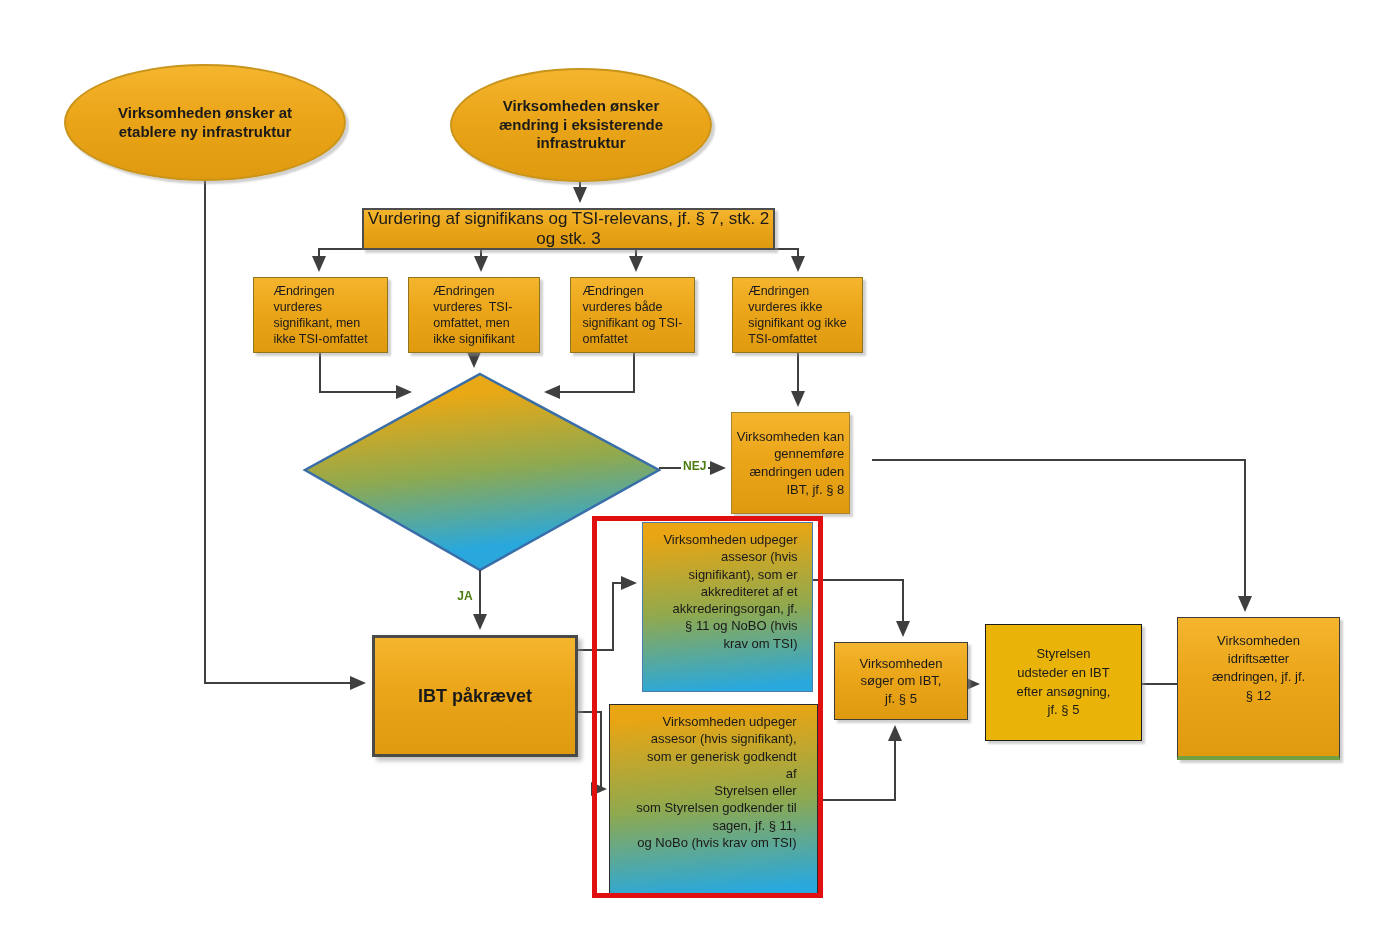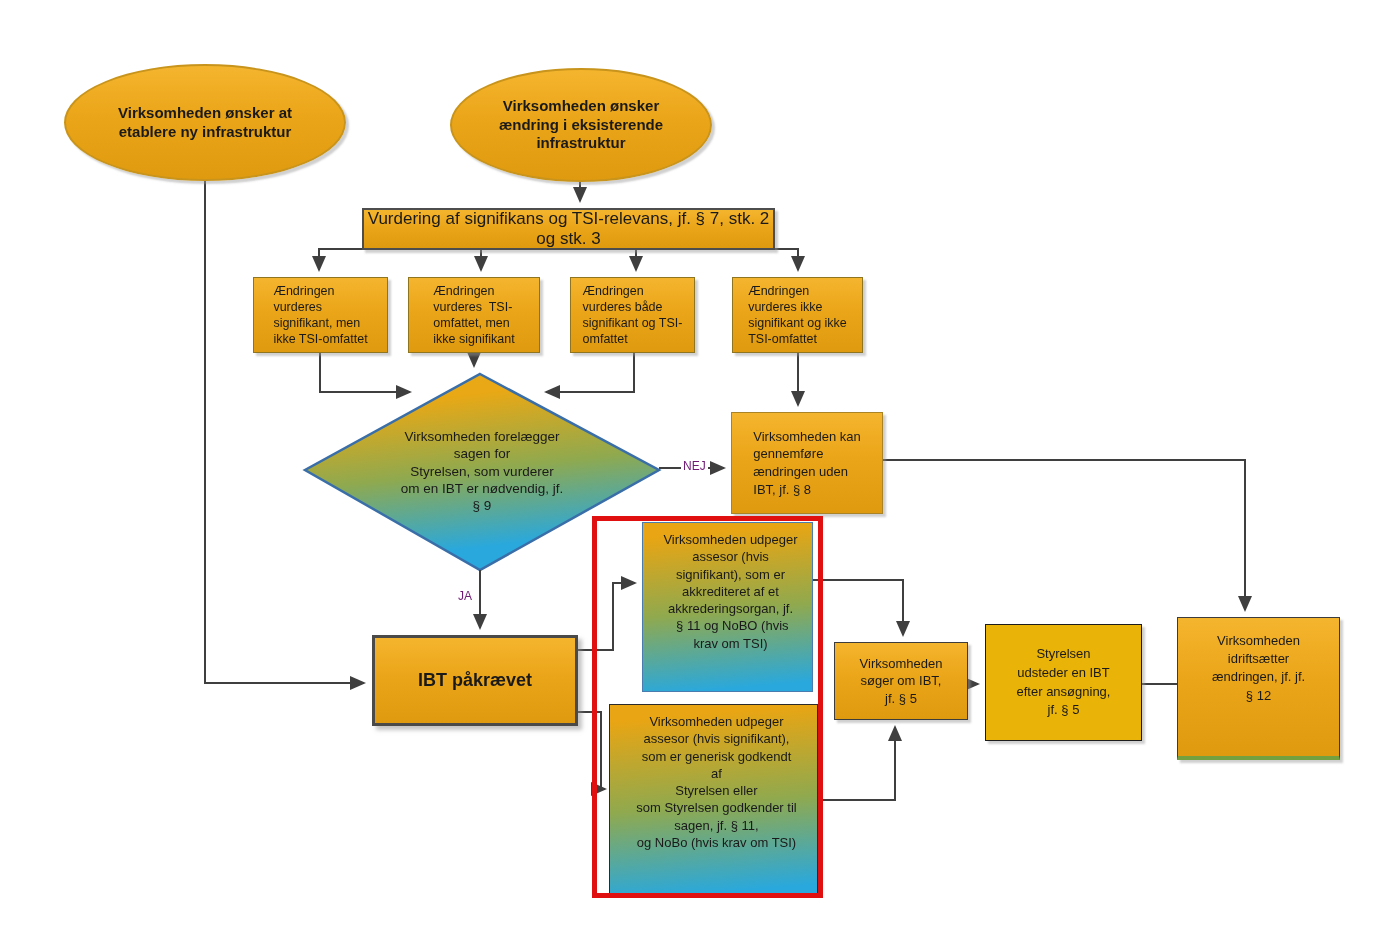--- a/index.html
+++ b/index.html
@@ -132,13 +132,6 @@
 TSI-omfattet</span>
   </div>
 
-  <div class="node diamond-text">
-    <span class="lbl">Virksomheden forelægger
-sagen for
-Styrelsen, som vurderer
-om en IBT er nødvendig, jf.
-§ 9</span>
-  </div>
 
   <div class="node no-ibt gold shadow">
     <span class="lbl">Virksomheden kan

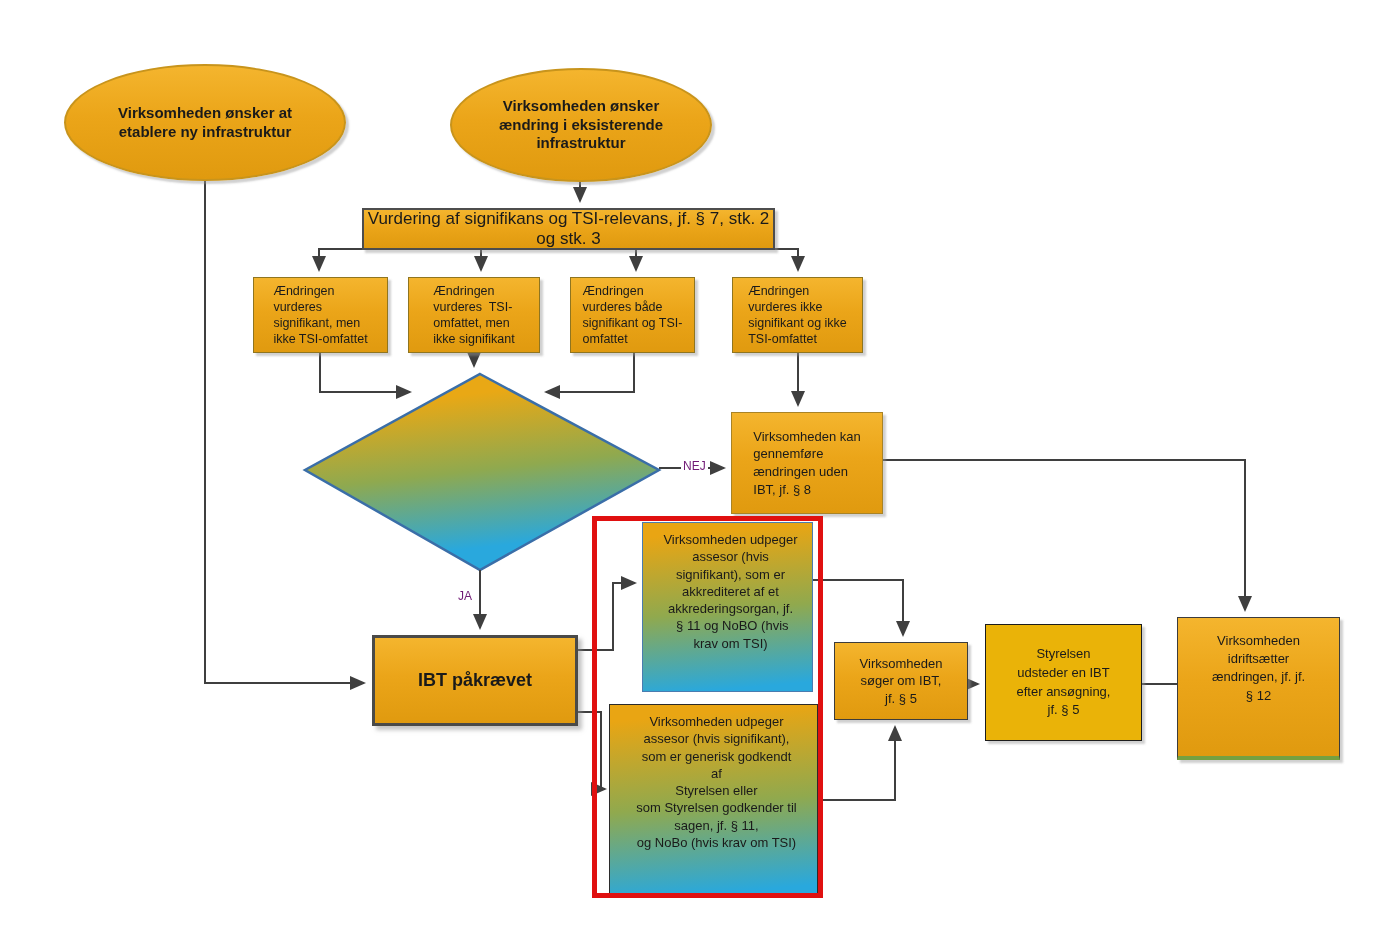--- a/index.html
+++ b/index.html
@@ -26,7 +26,7 @@
 
   .diamond-text{left:357px;top:428px;width:250px;text-align:center;font-size:13.5px;line-height:1.28;z-index:4;background:transparent;}
 
-  .no-ibt{left:731px;top:412px;width:152px;height:102px;border:1px solid #A98326;font-size:13px;line-height:1.35;text-align:left;}
+  .no-ibt{left:731px;top:412px;width:119px;height:102px;border:1px solid #A98326;font-size:13px;line-height:1.35;text-align:right;}
 
   .ibt-required{left:372px;top:635px;width:206px;height:91px;border:3px solid #4a4a48;font-weight:bold;font-size:18px;box-shadow:4px 4px 4px rgba(140,140,140,0.5);}
 

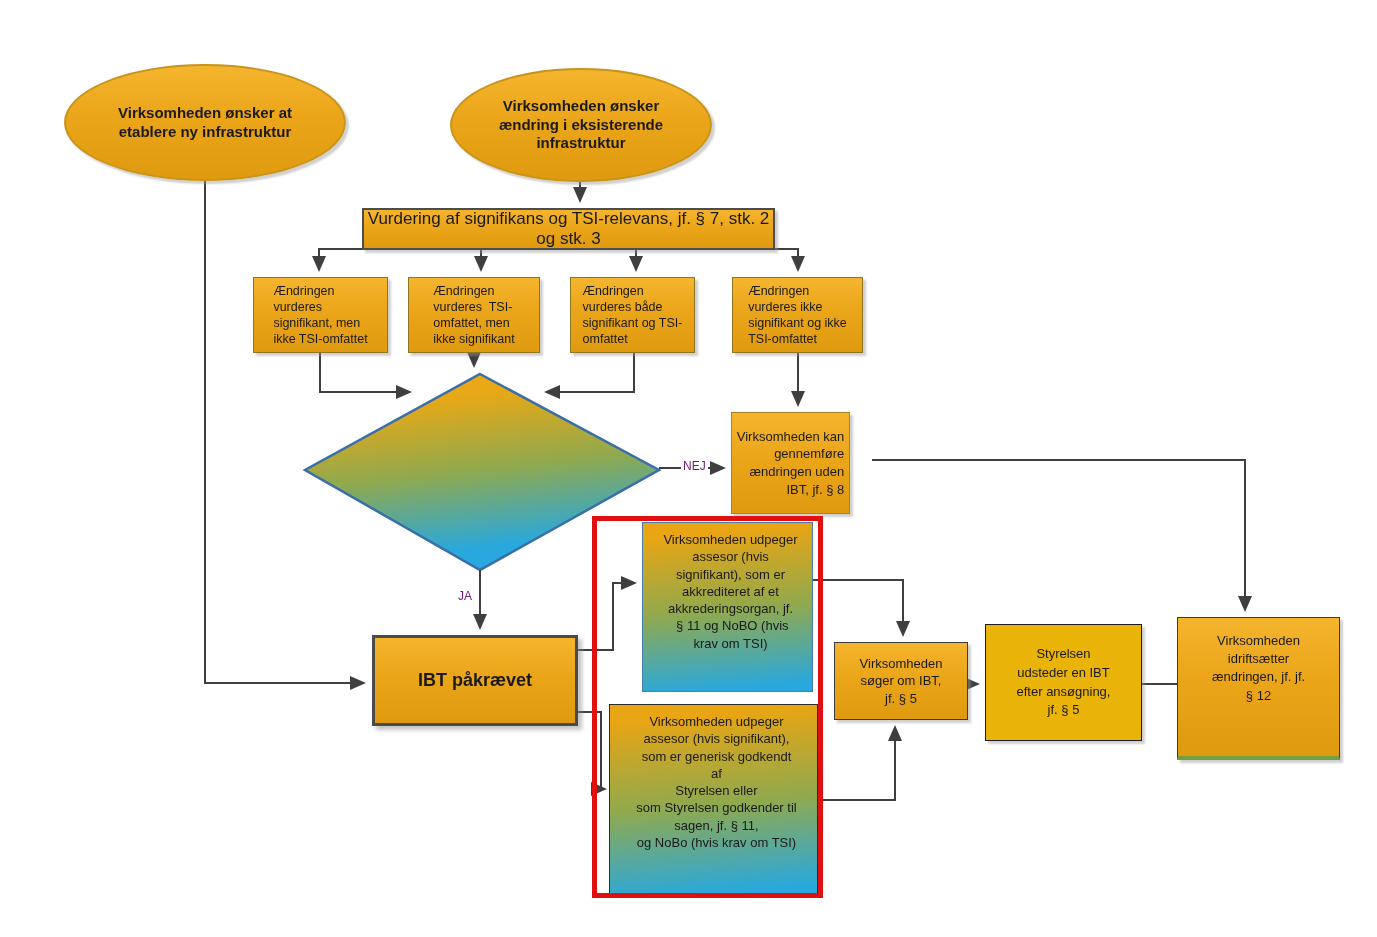--- a/index.html
+++ b/index.html
@@ -41,7 +41,7 @@
   .issue-ibt{left:985px;top:624px;width:157px;height:117px;background:#eab308;border:1.5px solid #1c1c1c;font-size:13px;line-height:1.45;text-align:center;}
   .commission{left:1177px;top:617px;width:163px;height:143px;border:1.5px solid #3c3c3c;border-bottom:4px solid #75A040;font-size:13px;line-height:1.4;text-align:center;align-items:flex-start;padding-top:14px;}
 
-  .branch-label{position:absolute;z-index:6;font-weight:normal;font-size:12px;color:#701a75;background:#fff;padding:0 2px;}
+  .branch-label{position:absolute;z-index:6;font-weight:bold;font-size:12px;color:#4d7c0f;background:#fff;padding:0 2px;}
   .label-ja{left:451px;top:589px;width:24px;text-align:center;}
   .label-nej{left:681px;top:459px;}
 

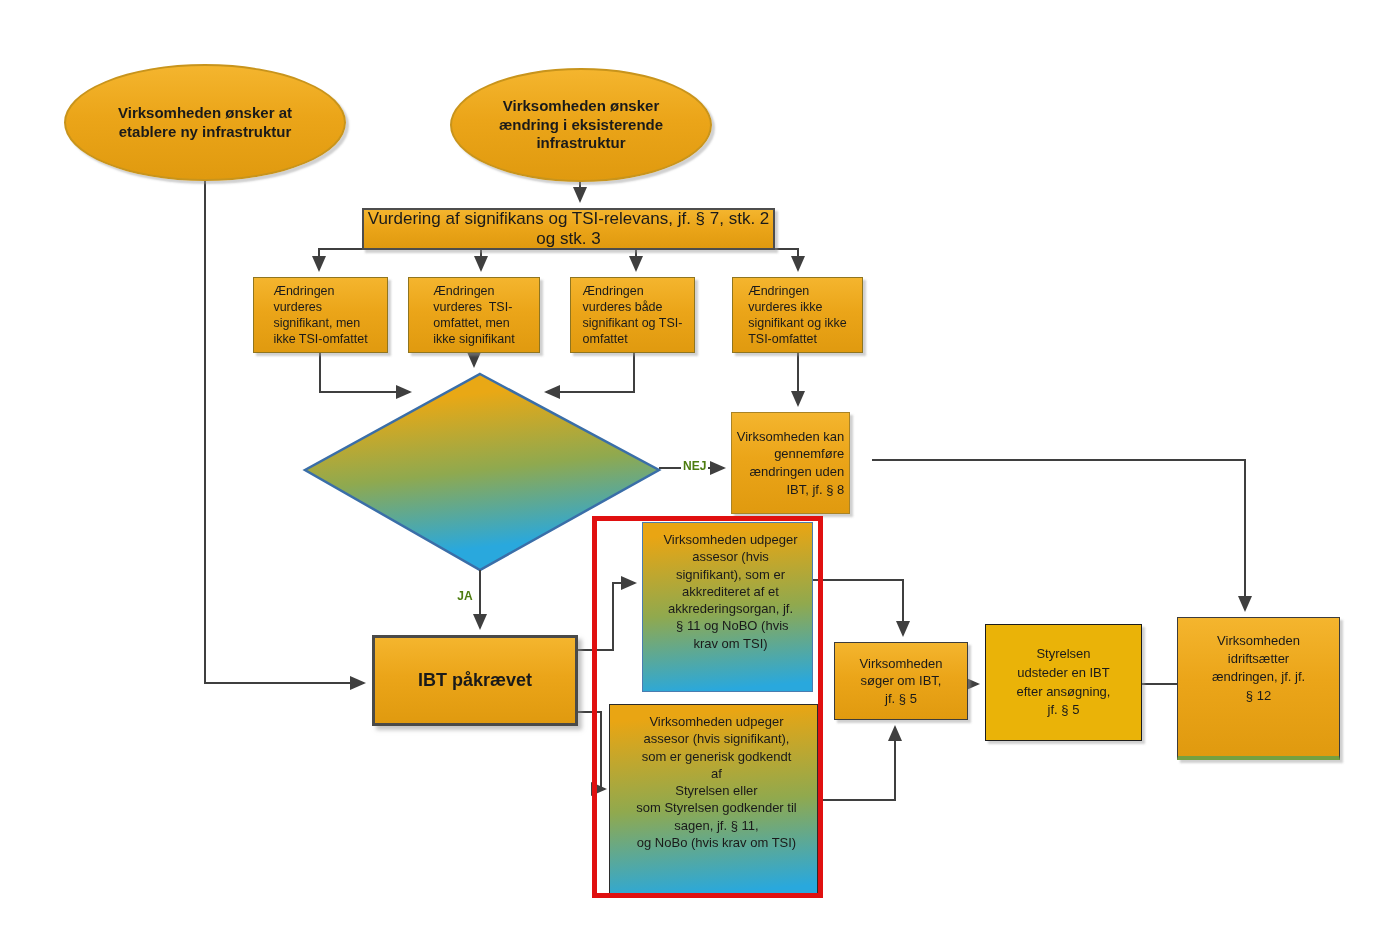--- a/index.html
+++ b/index.html
@@ -31,7 +31,7 @@
   .ibt-required{left:372px;top:635px;width:206px;height:91px;border:3px solid #4a4a48;font-weight:bold;font-size:18px;box-shadow:4px 4px 4px rgba(140,140,140,0.5);}
 
   .grad{background:linear-gradient(175deg,#E9A513 8%,#90A94E 52%,#29A8DD 95%);}
-  .assessor{font-size:13px;line-height:1.33;text-align:center;align-items:flex-start;padding:8px 6px 12px 12px;}
+  .assessor{font-size:13px;line-height:1.33;text-align:right;align-items:flex-start;padding:8px 6px 12px 12px;}
   .assessor1{left:642px;top:522px;width:171px;height:170px;border:1.5px solid #4A7CB0;}
   .assessor2{left:609px;top:704px;width:209px;height:192px;border:1.5px solid #2b2b2b;}
 

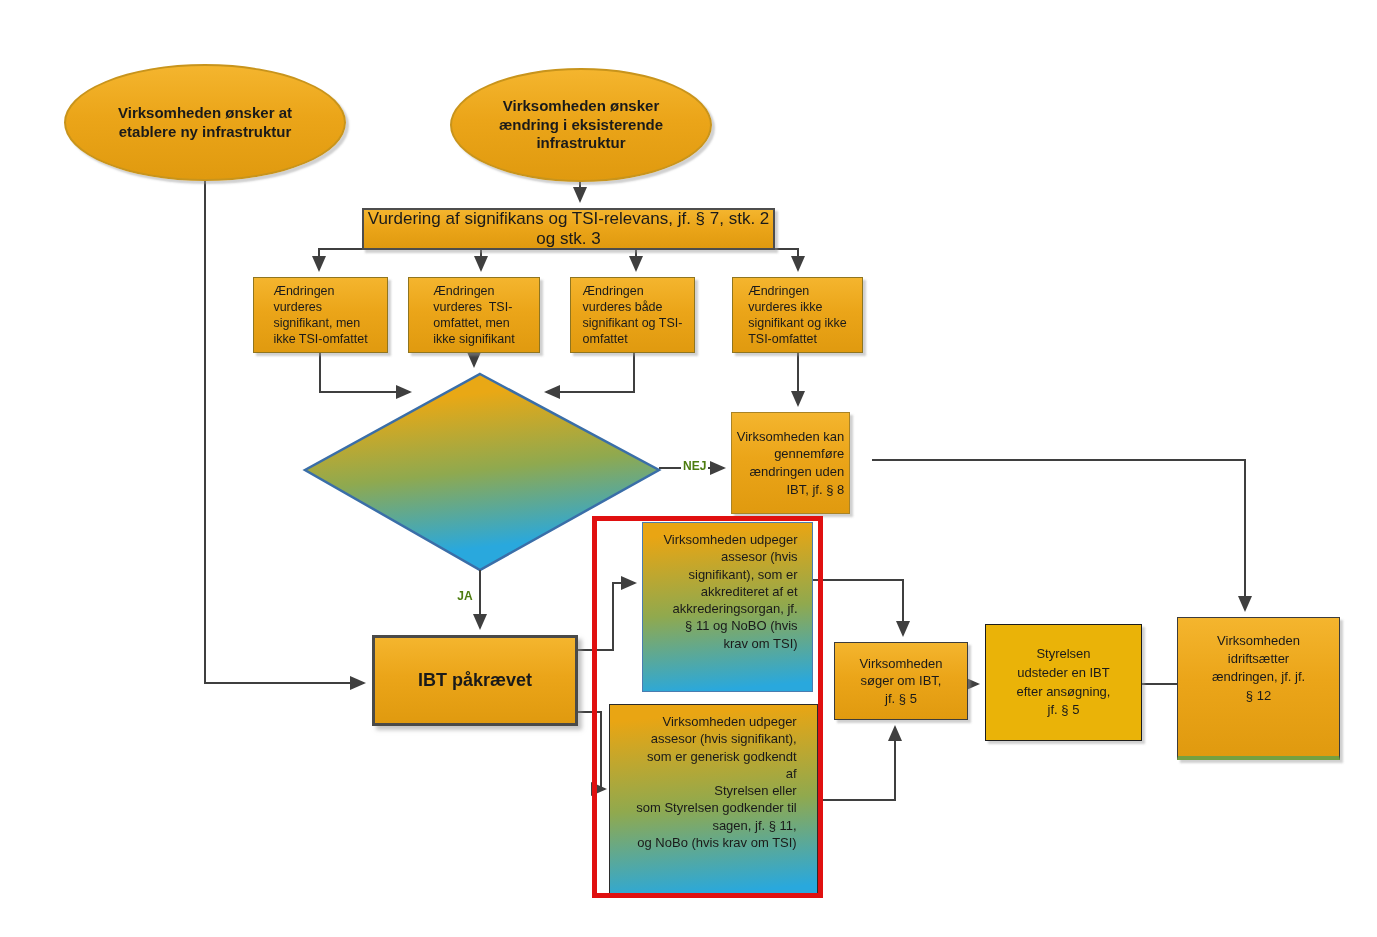--- a/index.html
+++ b/index.html
@@ -28,7 +28,7 @@
 
   .no-ibt{left:731px;top:412px;width:119px;height:102px;border:1px solid #A98326;font-size:13px;line-height:1.35;text-align:right;}
 
-  .ibt-required{left:372px;top:635px;width:206px;height:91px;border:3px solid #4a4a48;font-weight:bold;font-size:18px;box-shadow:4px 4px 4px rgba(140,140,140,0.5);}
+  .ibt-required{left:372px;top:635px;width:206px;height:122px;border:3px solid #4a4a48;font-weight:bold;font-size:18px;box-shadow:4px 4px 4px rgba(140,140,140,0.5);}
 
   .grad{background:linear-gradient(175deg,#E9A513 8%,#90A94E 52%,#29A8DD 95%);}
   .assessor{font-size:13px;line-height:1.33;text-align:right;align-items:flex-start;padding:8px 6px 12px 12px;}

